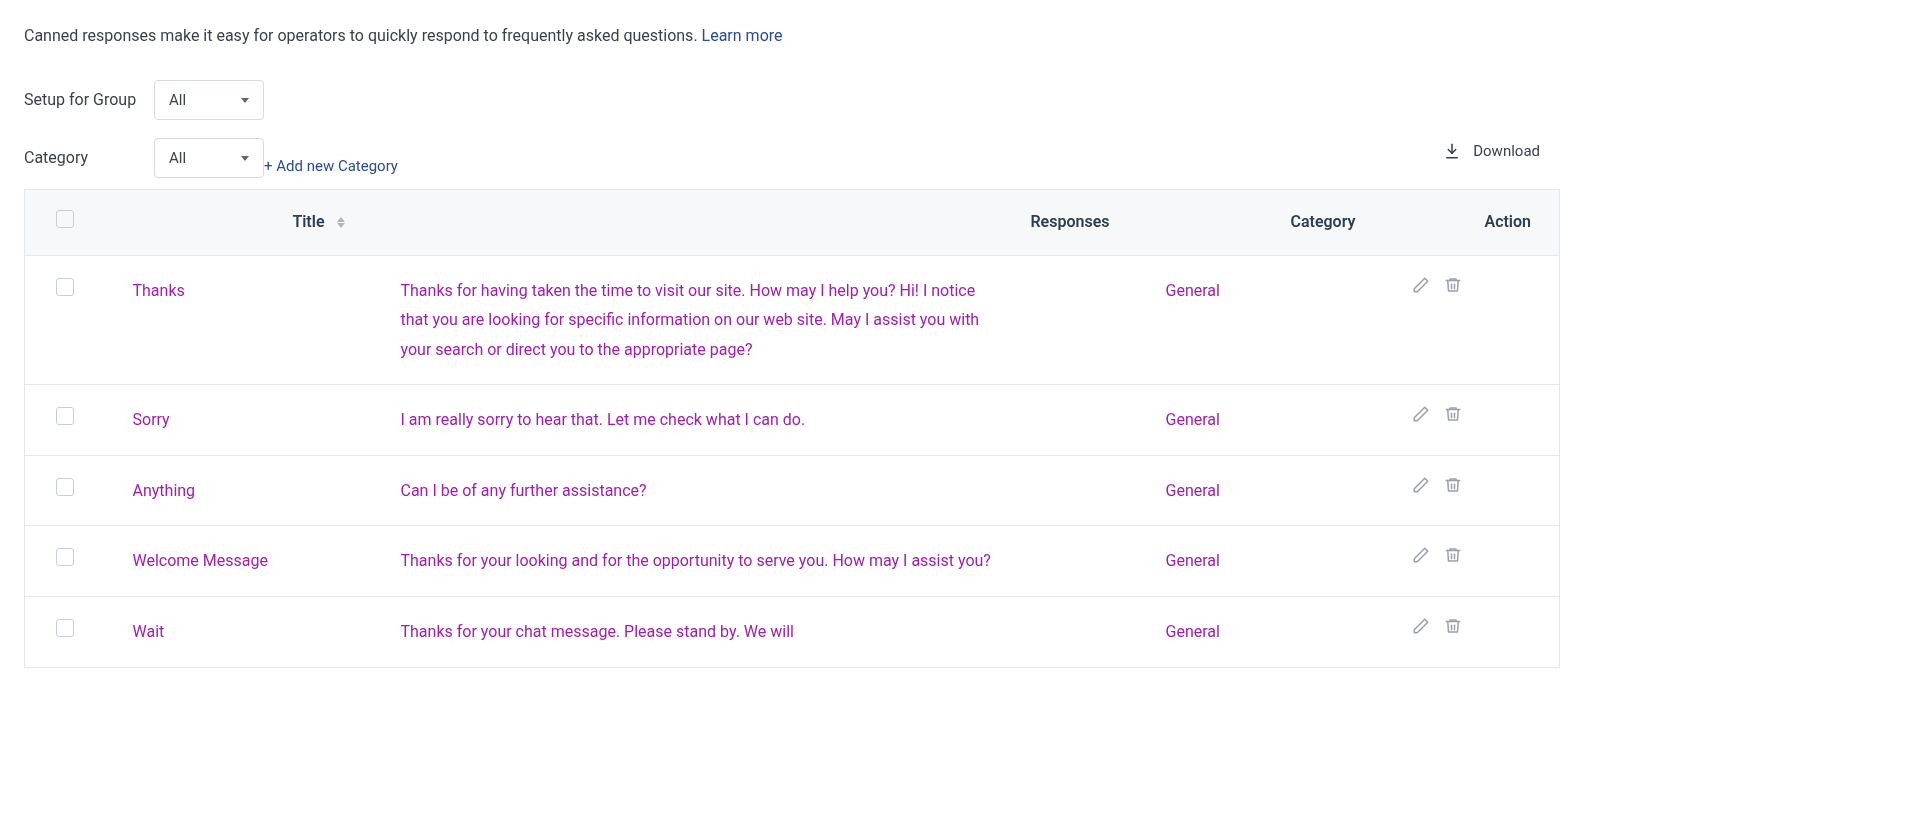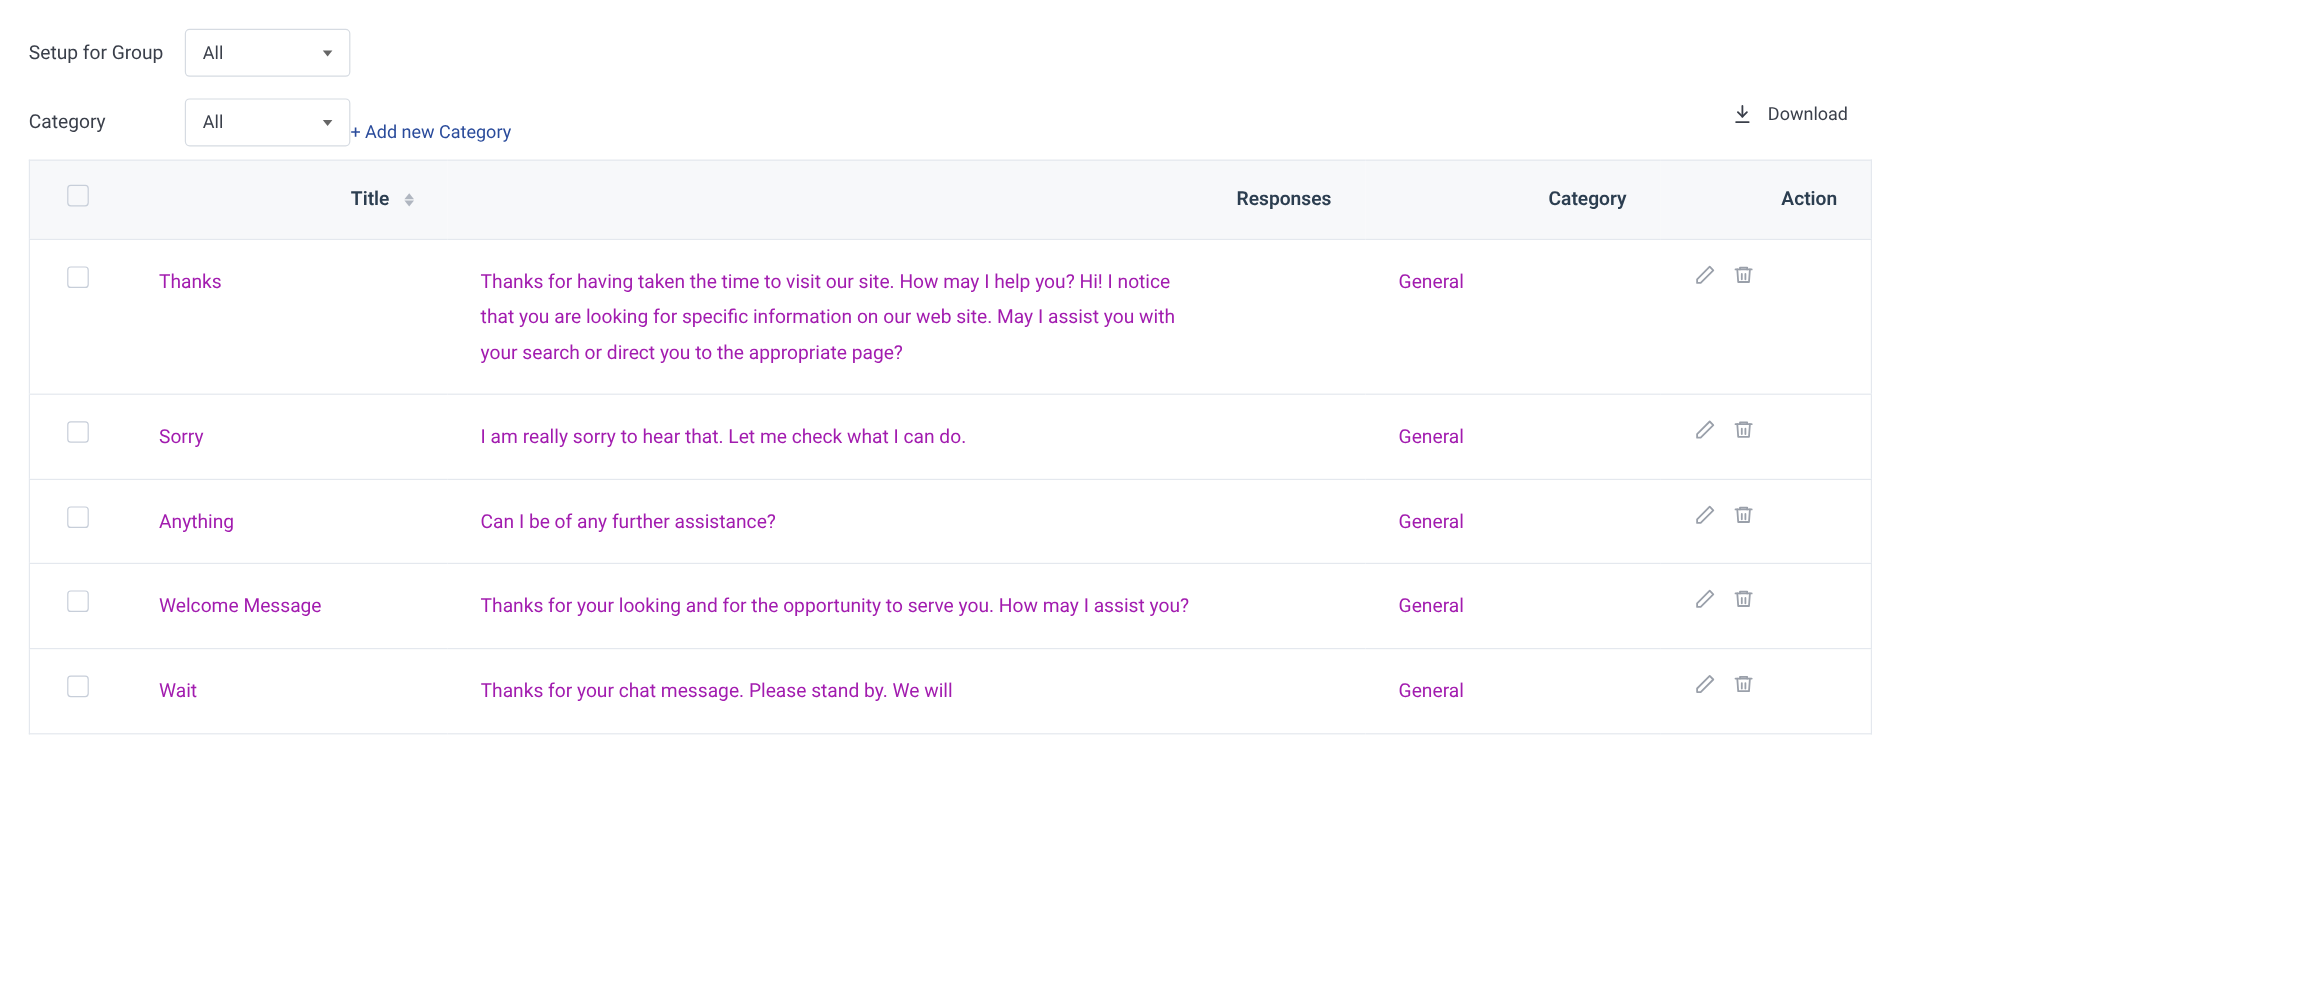--- a/index.html
+++ b/index.html
@@ -143,6 +143,9 @@
 <body>
 
 <div class="page">
+  <p class="page-desc">
+    <span>Canned responses make it easy for operators to quickly respond to frequently asked questions. </span><a href="#">Learn more</a>
+  </p>
 
   <div class="filters">
     <div class="filter-row">

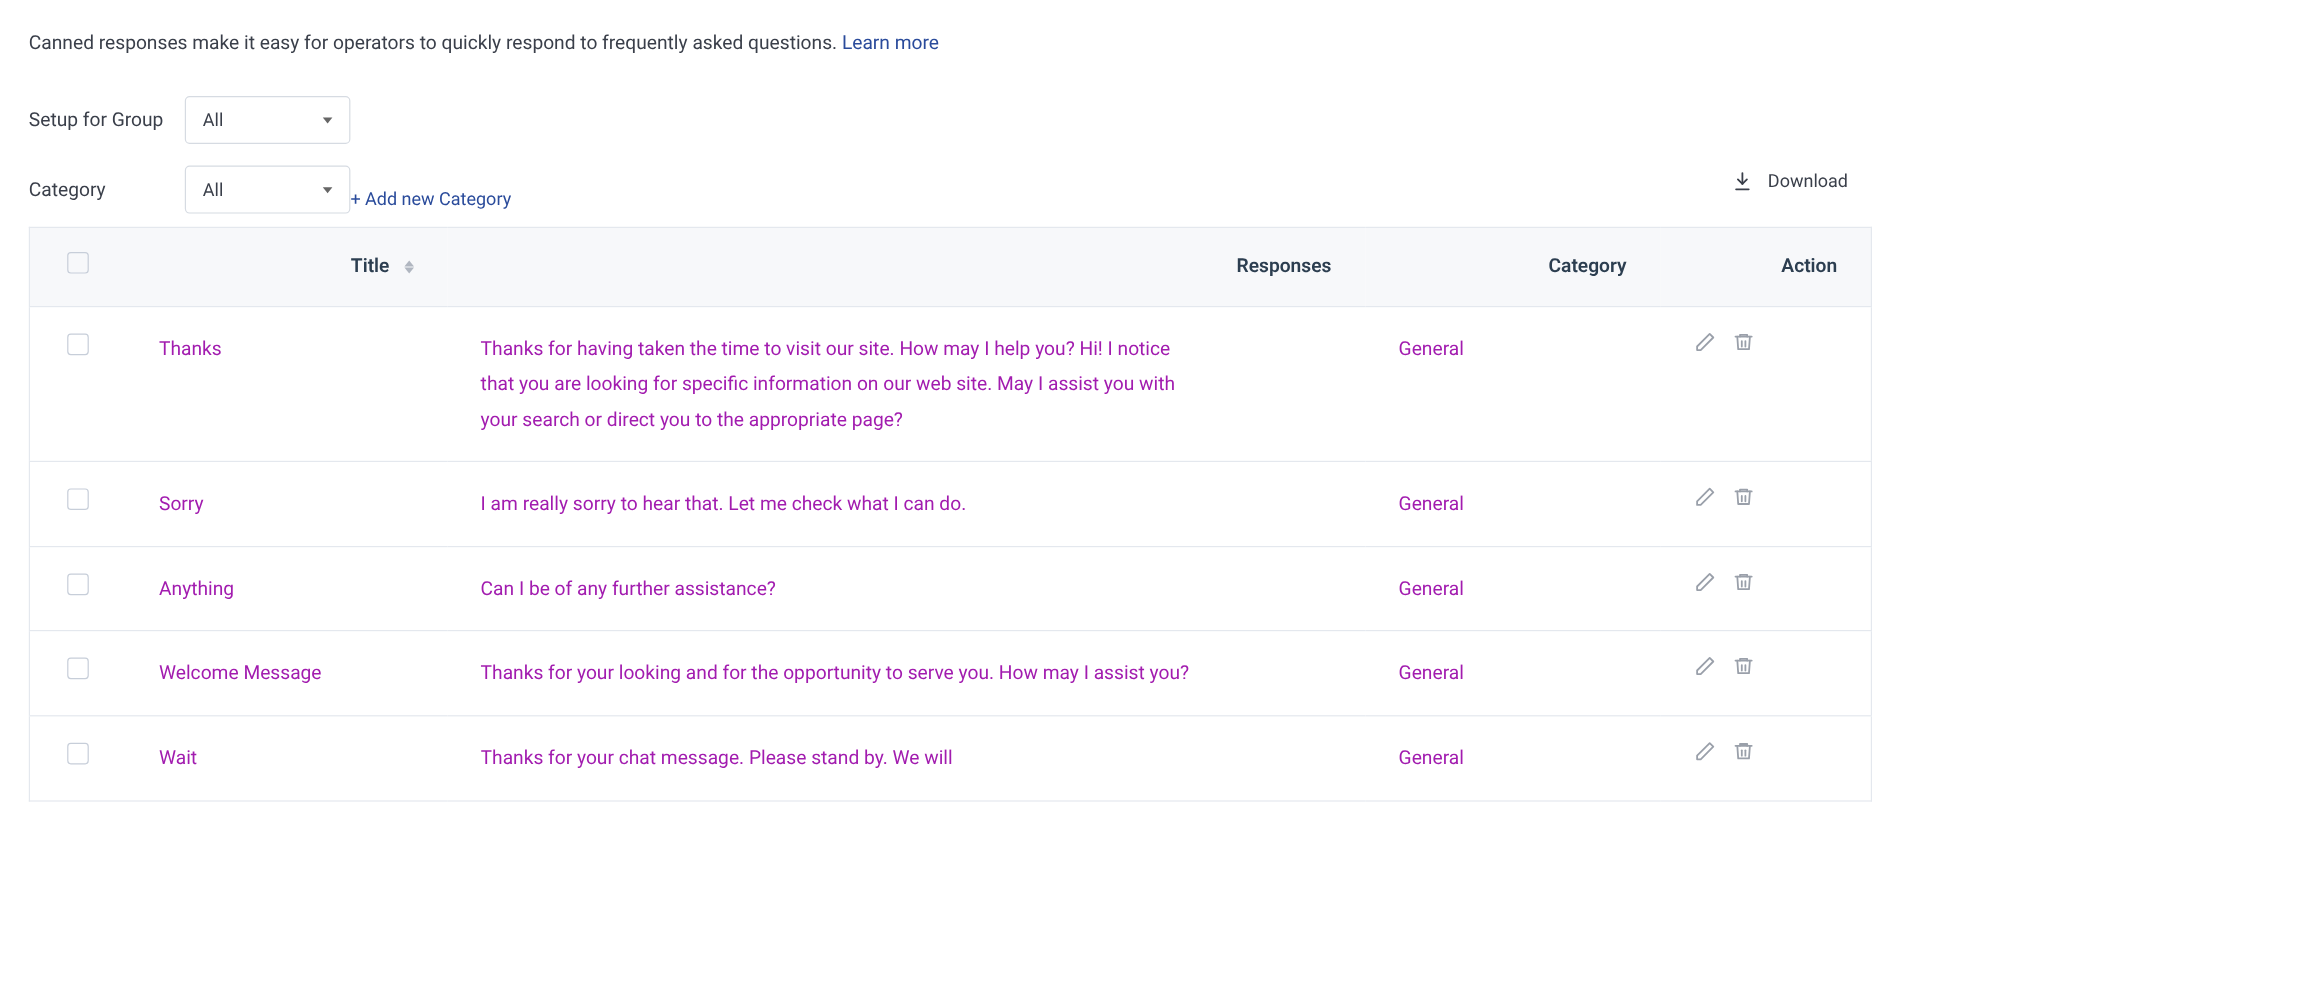--- a/index.html
+++ b/index.html
@@ -40,7 +40,7 @@
     }
     .select {
       position: relative;
-      width: 138px;
+      width: 110px;
       height: 40px;
       border: 1px solid #d6dbe2;
       border-radius: 4px;

